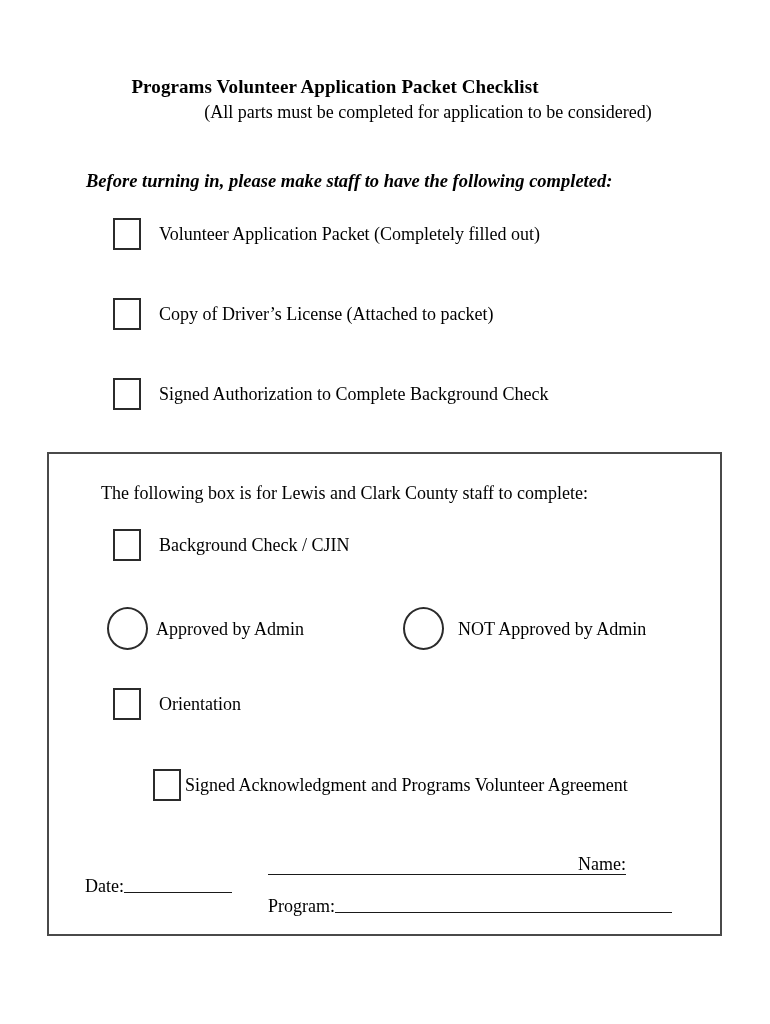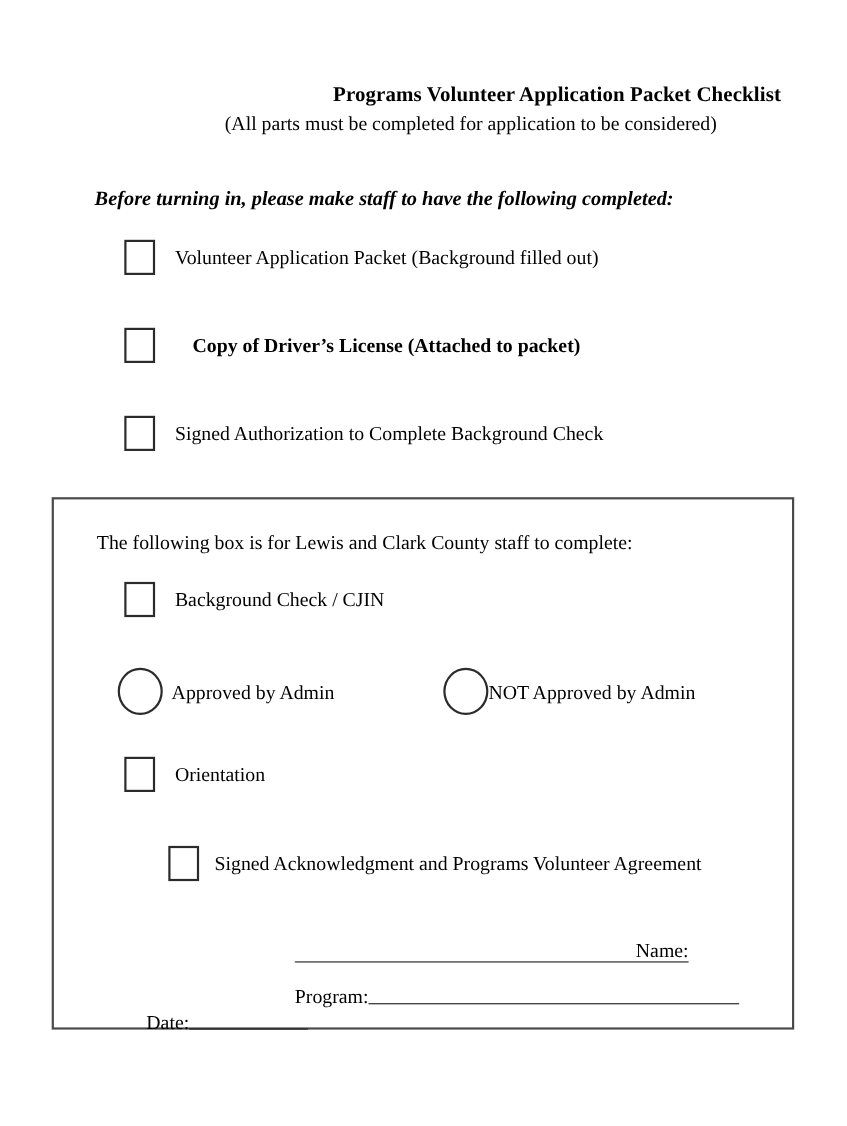--- a/index.html
+++ b/index.html
@@ -28,12 +28,11 @@
     left: 0;
     top: 76px;
     width: 670px;
-    text-align: right;
+    text-align: center;
     font-size: 19px;
     font-weight: bold;
     letter-spacing: 0.1px;
     white-space: nowrap;
-    padding-left: 40px;
   }
 
   .doc-subtitle {

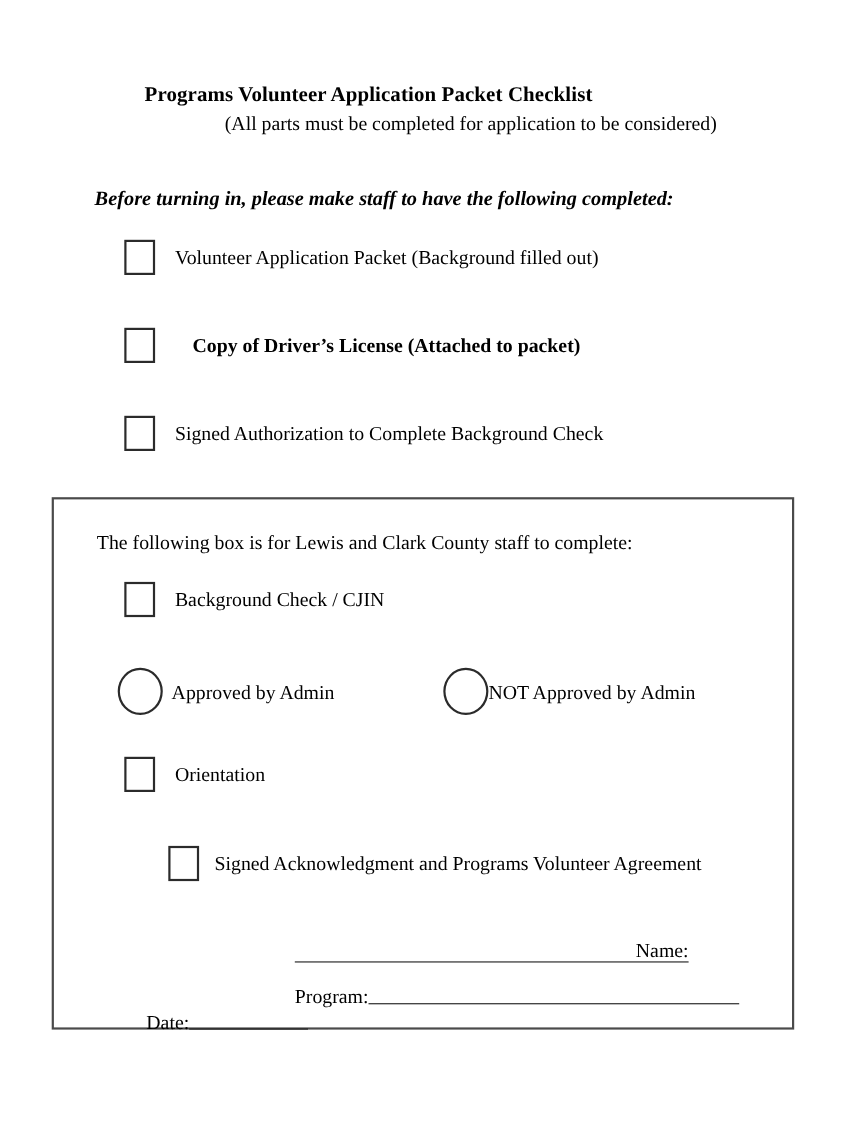--- a/index.html
+++ b/index.html
@@ -142,7 +142,7 @@
 
   <div class="check-row" style="left:113px; top:218px; gap:18px;">
     <span class="checkbox-mark"></span>
-    <span class="check-label">Volunteer Application Packet (Background filled out)</span>
+    <span class="check-label">Volunteer Application Packet (Completely filled out)</span>
   </div>
 
   <div class="check-row" style="left:113px; top:298px; gap:34px;font-weight:bold;">

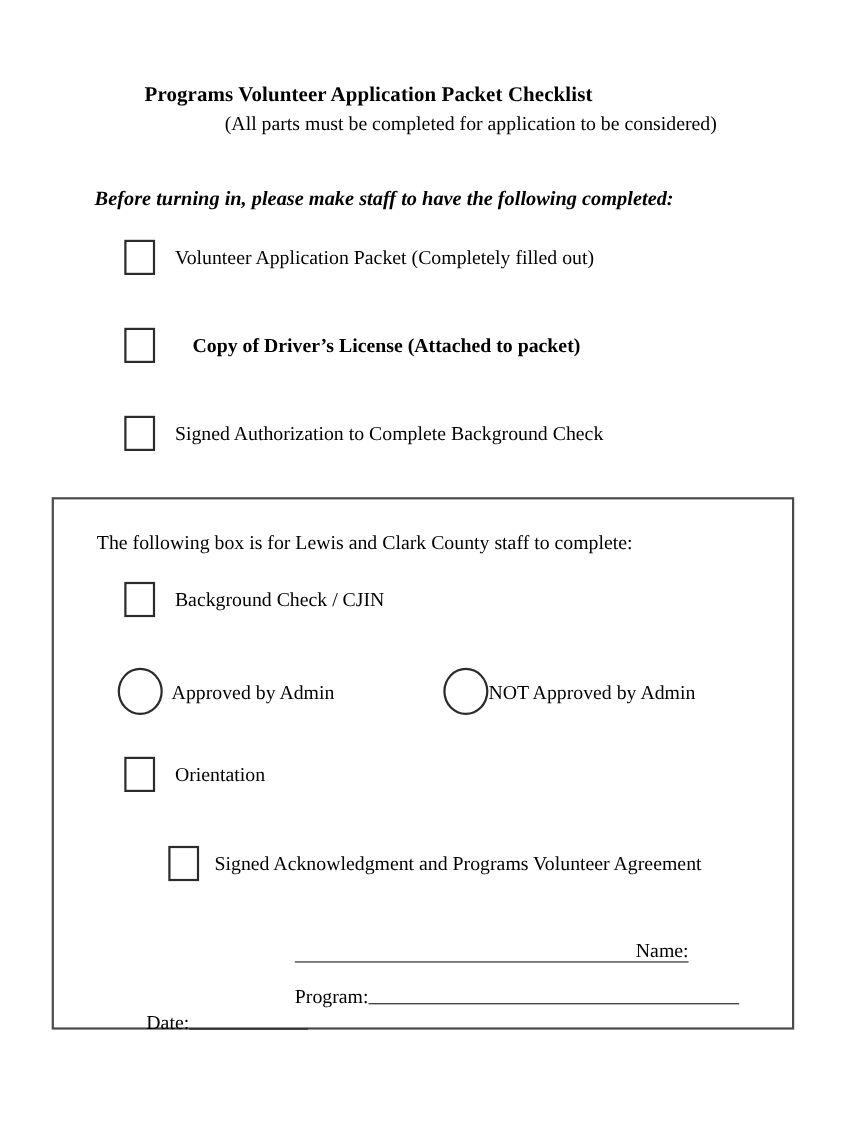--- a/index.html
+++ b/index.html
@@ -145,7 +145,7 @@
     <span class="check-label">Volunteer Application Packet (Completely filled out)</span>
   </div>
 
-  <div class="check-row" style="left:113px; top:298px; gap:34px;font-weight:bold;">
+  <div class="check-row" style="left:113px; top:298px; gap:18px;">
     <span class="checkbox-mark"></span>
     <span class="check-label">Copy of Driver’s License (Attached to packet)</span>
   </div>

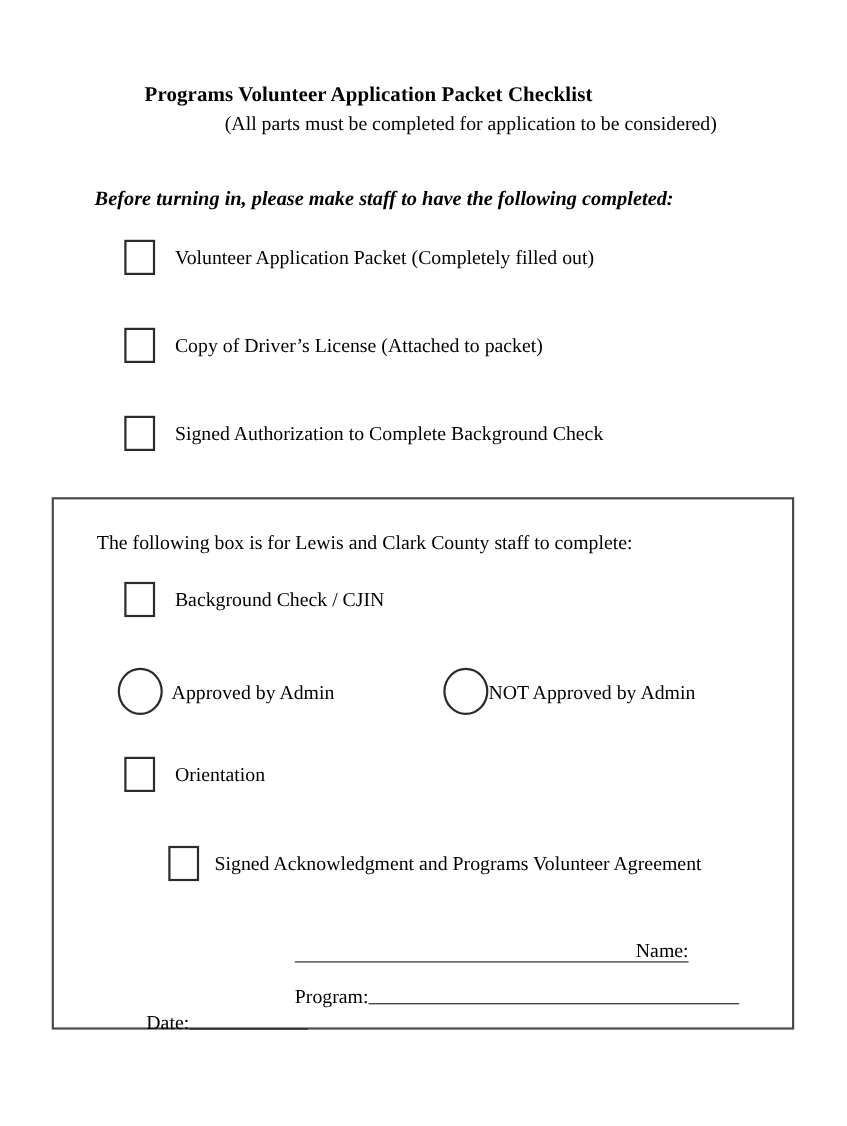--- a/index.html
+++ b/index.html
@@ -103,7 +103,7 @@
 
   .box-intro {
     position: absolute;
-    left: 88px;
+    left: 101px;
     top: 483px;
     font-size: 18px;
     white-space: nowrap;

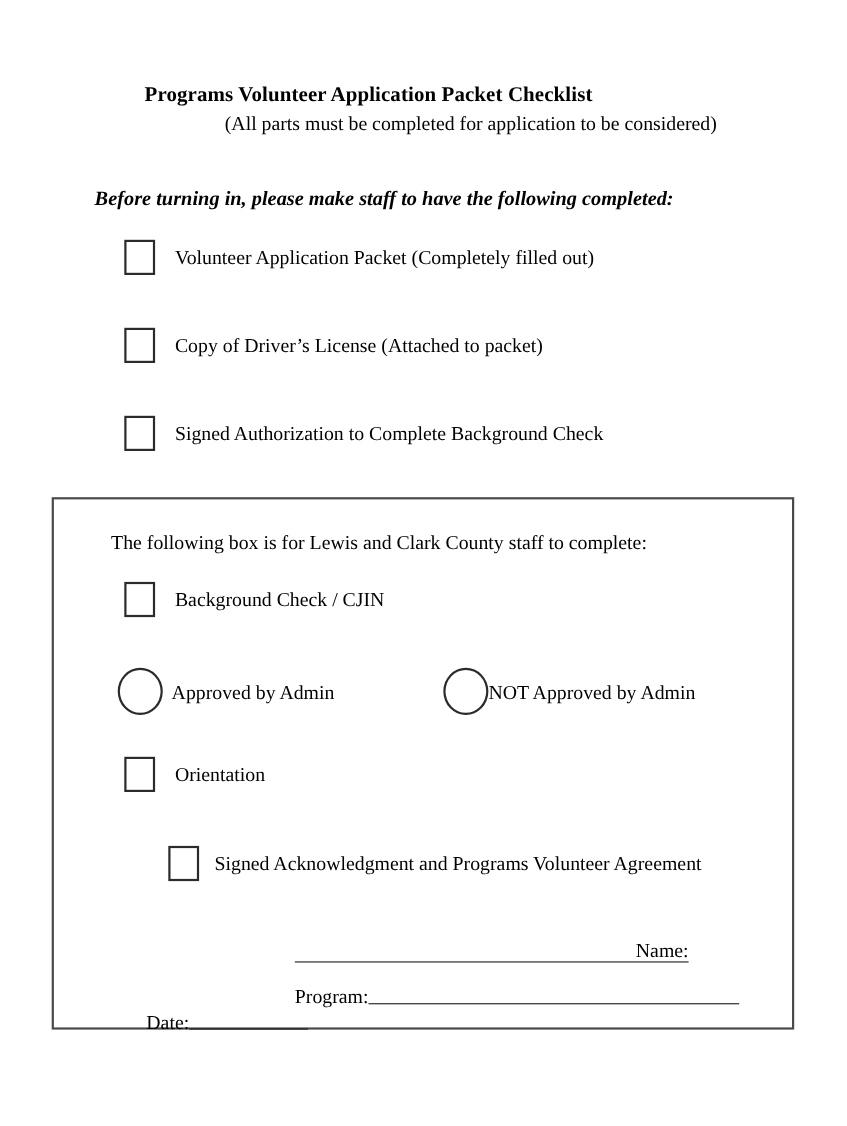--- a/index.html
+++ b/index.html
@@ -169,7 +169,7 @@
     <span class="check-label">Approved by Admin</span>
   </div>
 
-  <div class="check-row" style="left:403px; top:607px; gap:0;">
+  <div class="check-row" style="left:403px; top:607px; gap:14px;">
     <span class="circle-mark"></span>
     <span class="check-label">NOT Approved by Admin</span>
   </div>

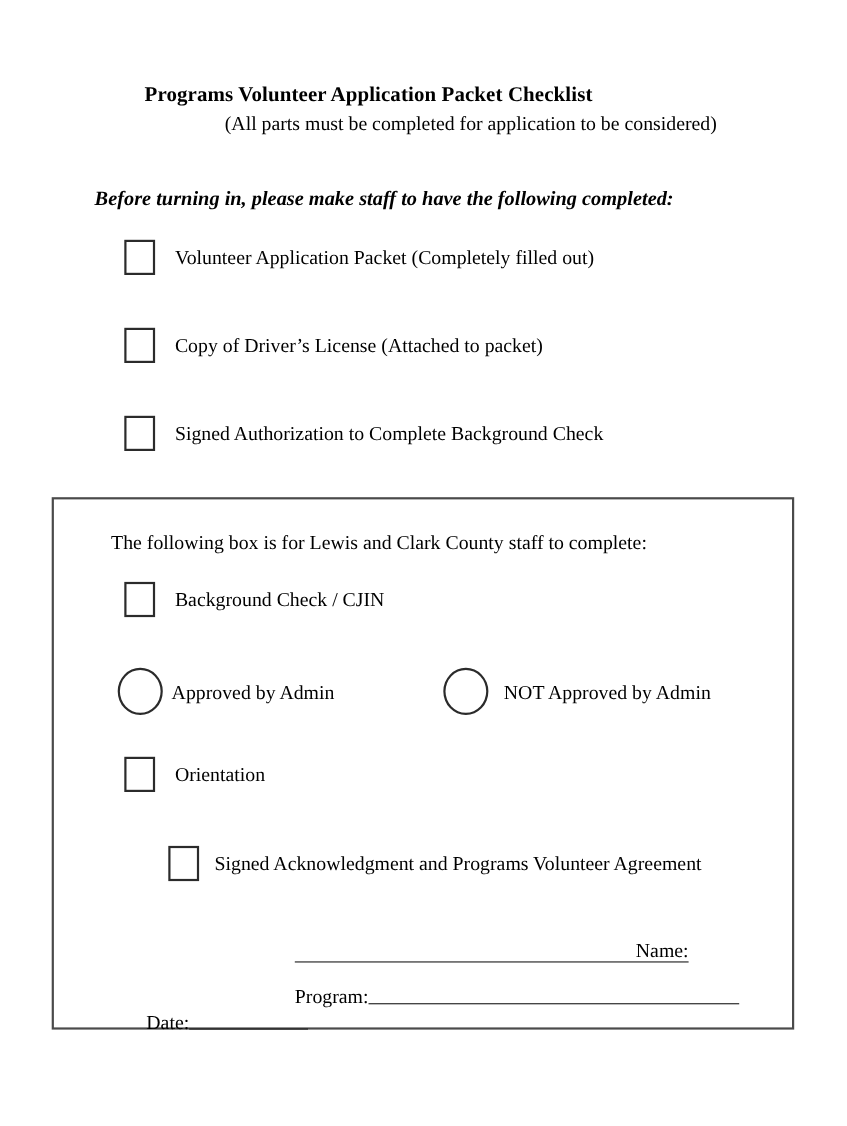--- a/index.html
+++ b/index.html
@@ -179,7 +179,7 @@
     <span class="check-label">Orientation</span>
   </div>
 
-  <div class="check-row" style="left:113px; top:769px; gap:14px;padding-left:40px;">
+  <div class="check-row" style="left:113px; top:769px; gap:4px;padding-left:40px;">
     <span class="checkbox-mark"></span>
     <span class="check-label">Signed Acknowledgment and Programs Volunteer Agreement</span>
   </div>

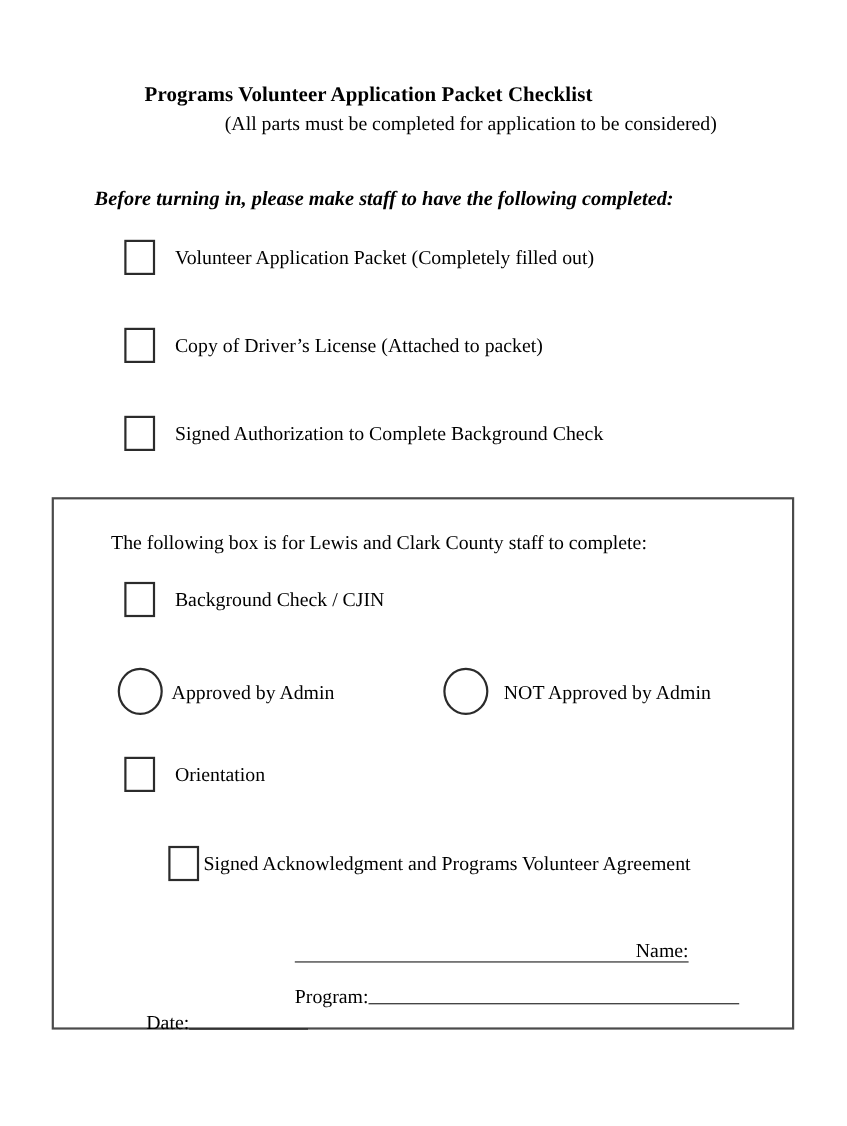--- a/index.html
+++ b/index.html
@@ -189,7 +189,7 @@
     <span class="sig-rule" style="width:358px;"></span>
   </div>
 
-  <div class="sig-field" style="left:85px; top:920px;margin-left:48px;">
+  <div class="sig-field" style="left:85px; top:877px;">
     <span class="sig-label">Date:</span>
     <span class="sig-rule" style="width:108px;"></span>
   </div>

